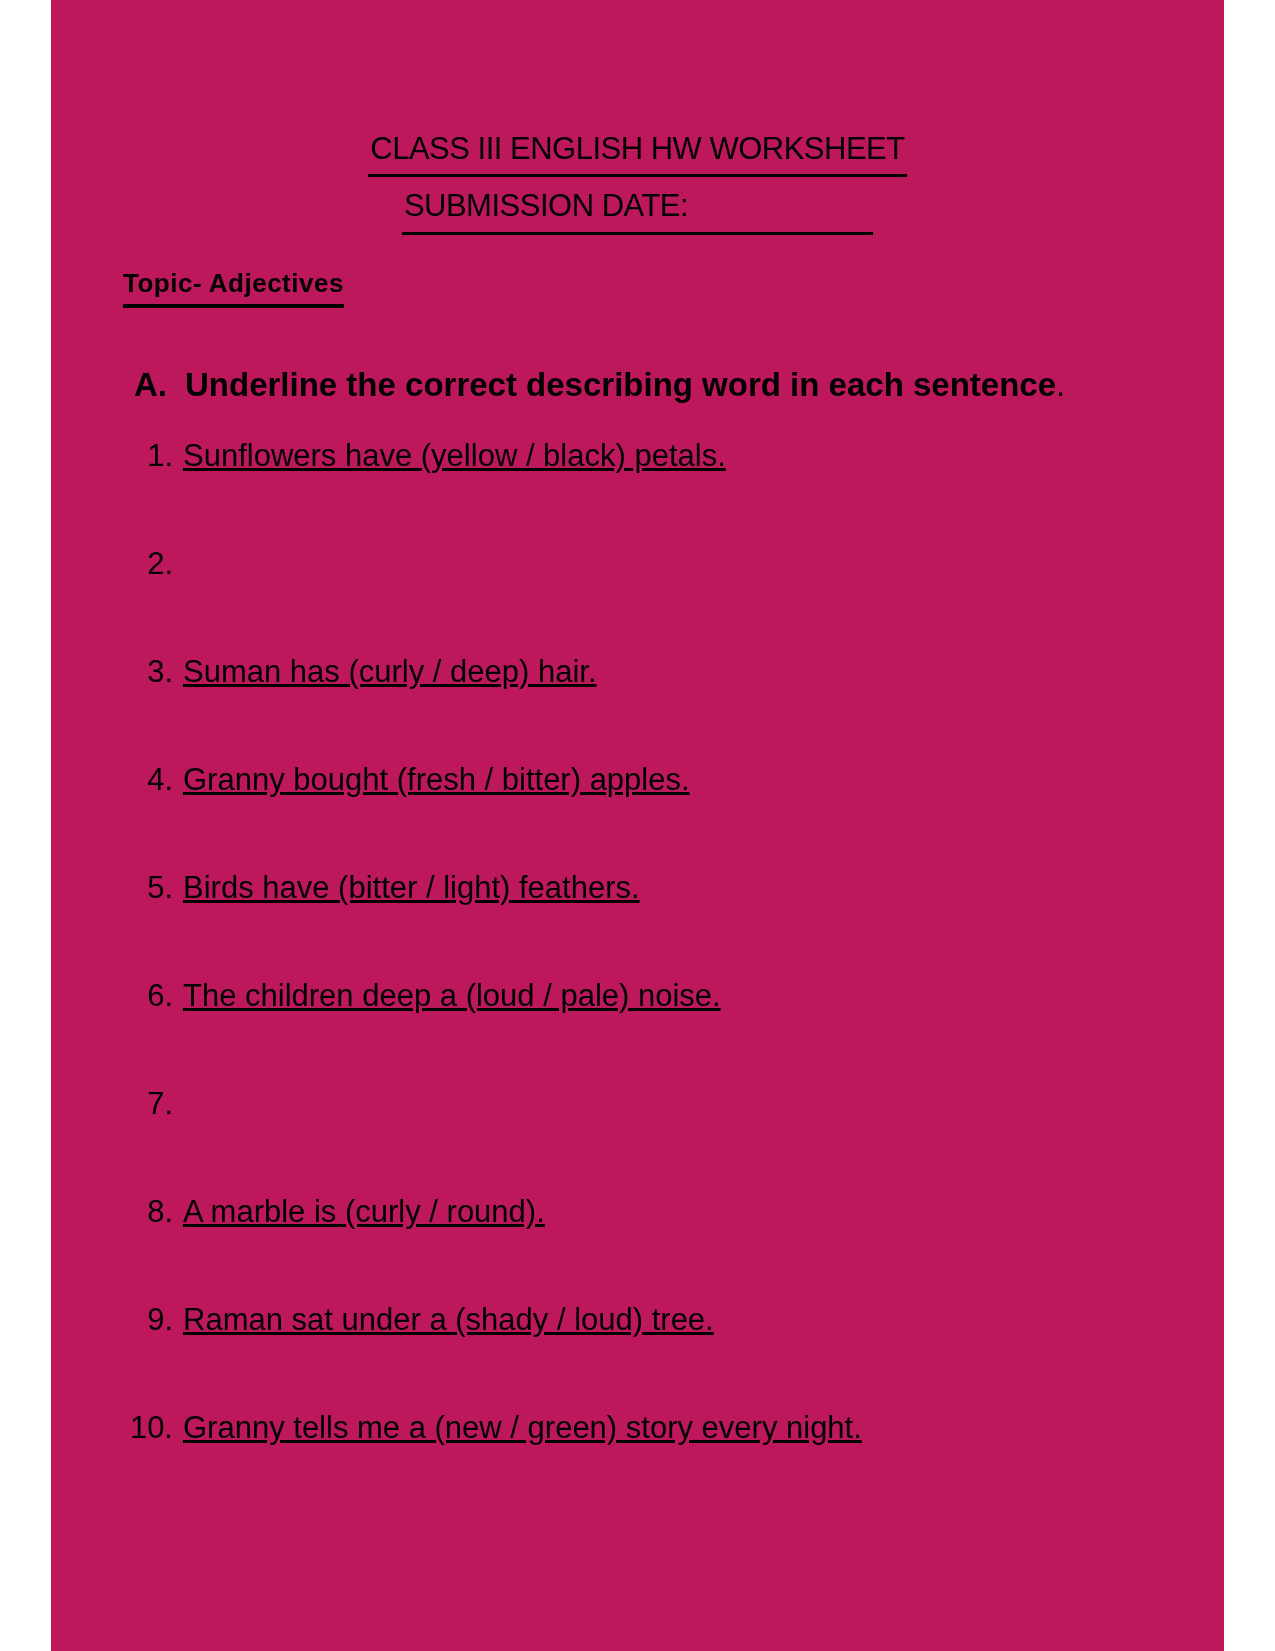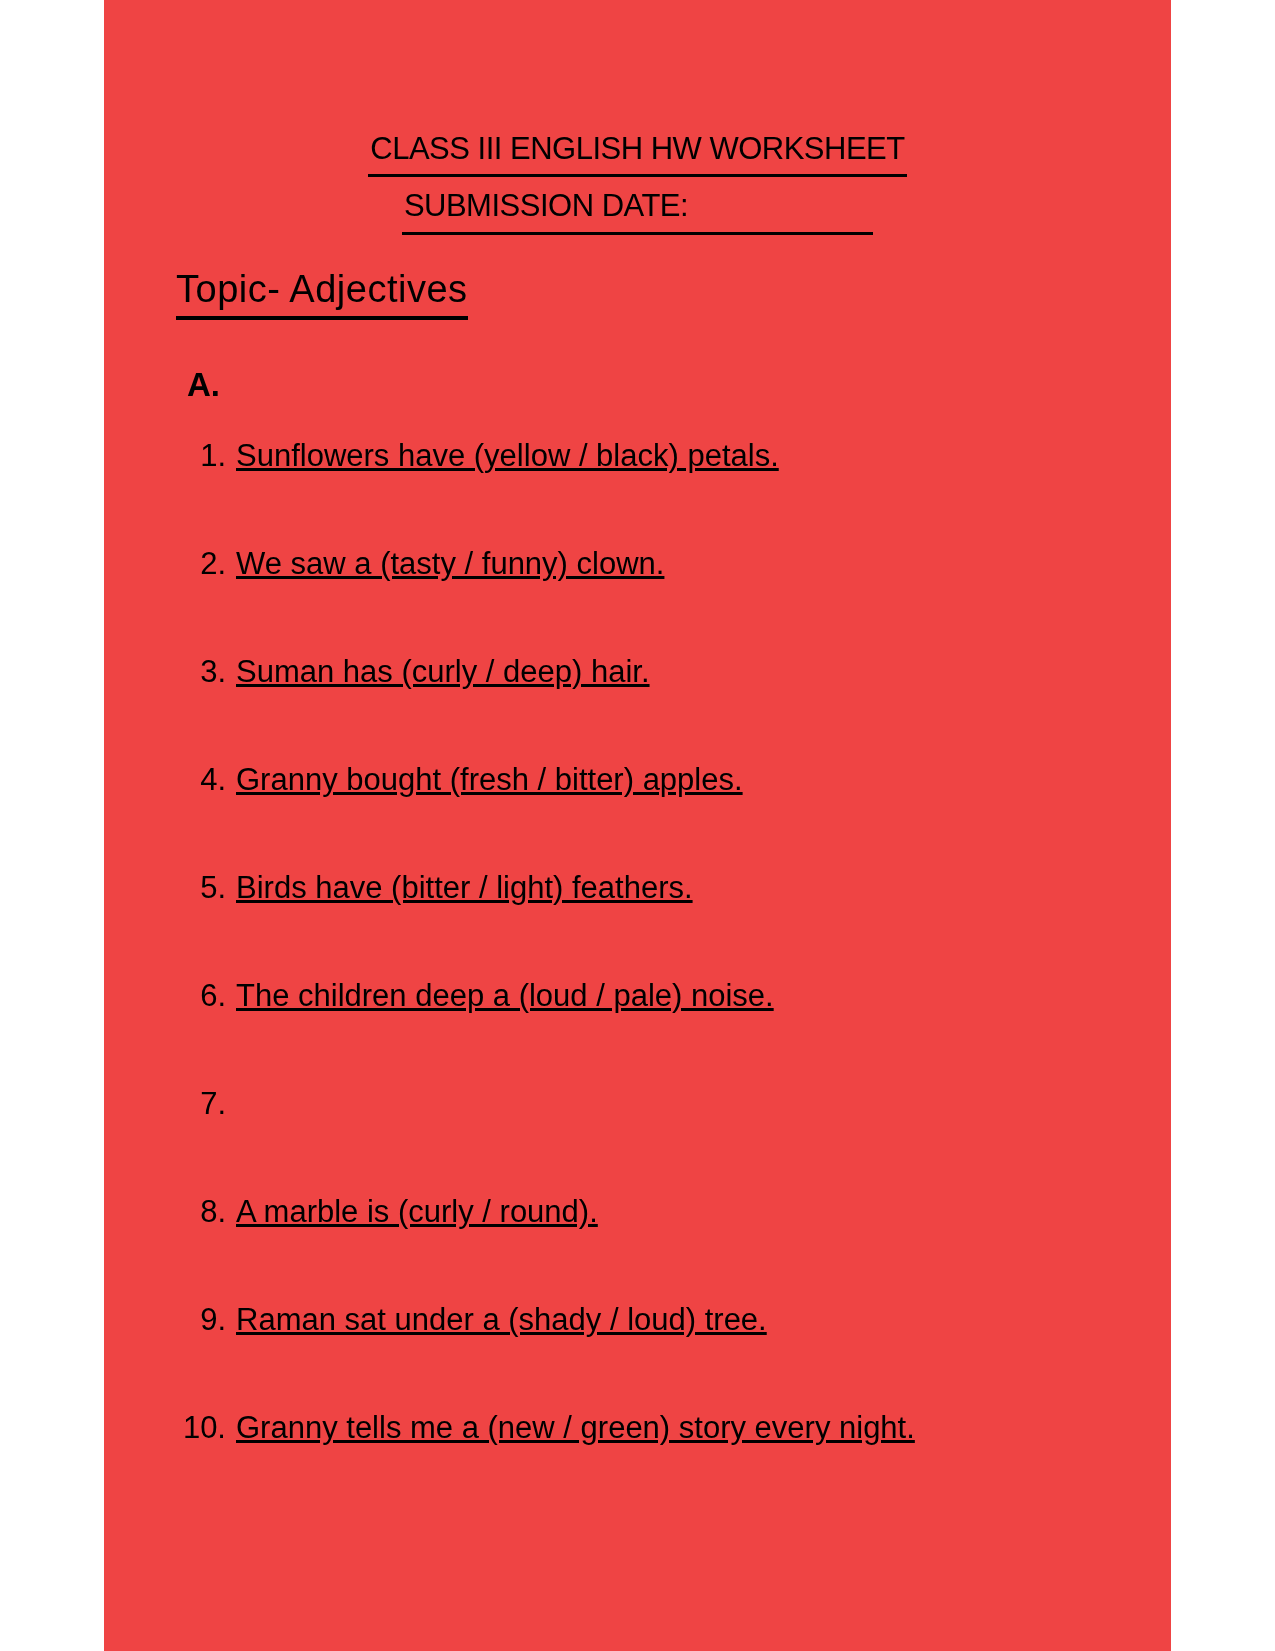--- a/index.html
+++ b/index.html
@@ -9,10 +9,10 @@
   }
   .page {
     position: relative;
-    width: 1067px;
+    width: 1173px;
     height: 1651px;
     margin: 0 auto;
-    background: #ef4444;
+    background: #be185d;
     color: #000000;
     font-family: "Liberation Sans", "DejaVu Sans", sans-serif;
     overflow: hidden;

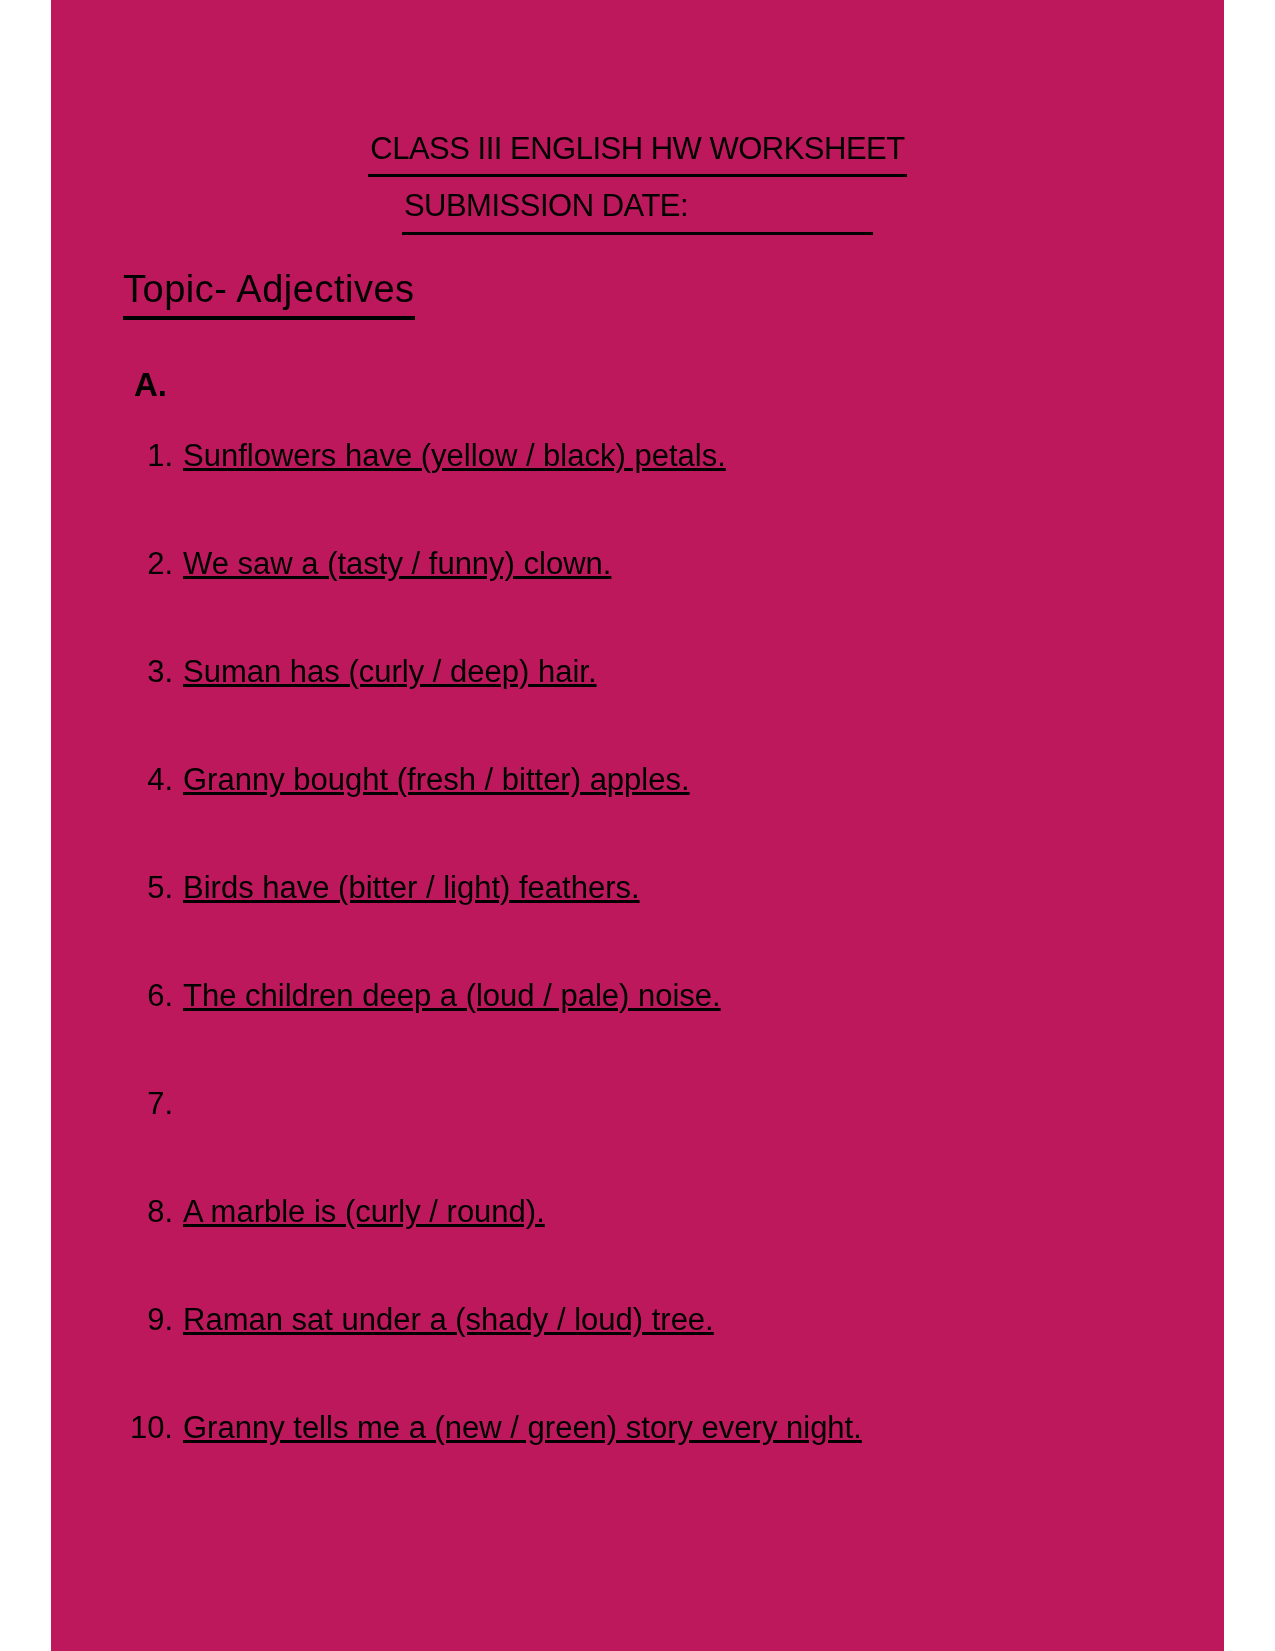--- a/index.html
+++ b/index.html
@@ -54,8 +54,8 @@
     position: absolute;
     top: 268px;
     left: 72px;
-    font-size: 38px;
-    font-weight: 400;
+    font-size: 26px;
+    font-weight: 700;
     letter-spacing: 0.5px;
   }
   .topic .topic-underline {

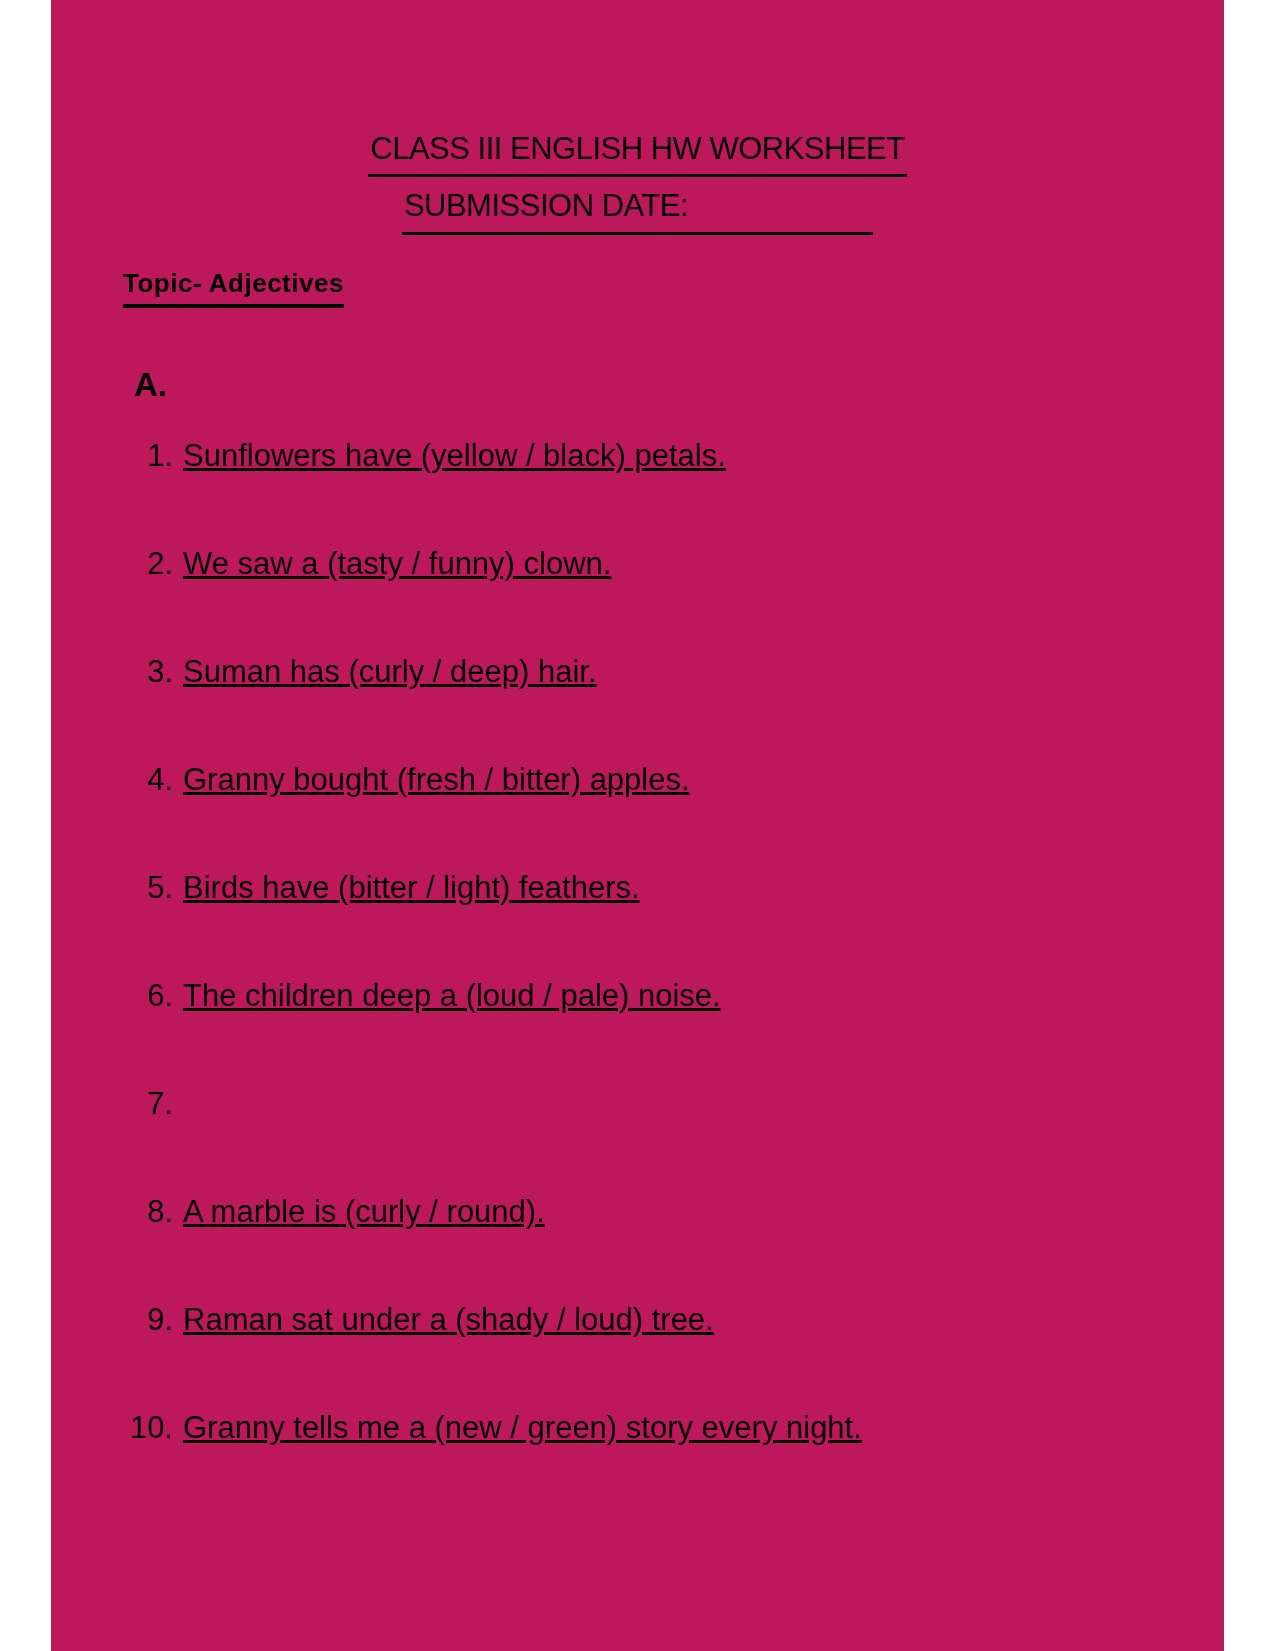--- a/index.html
+++ b/index.html
@@ -132,6 +132,7 @@
 
   <div class="section-a">
     <span class="sec-label">A.</span>
+    <span class="sec-text"><span>Underline the correct describing word in each sentence</span><span class="sec-suffix">.</span></span>
   </div>
 
   <div class="questions">

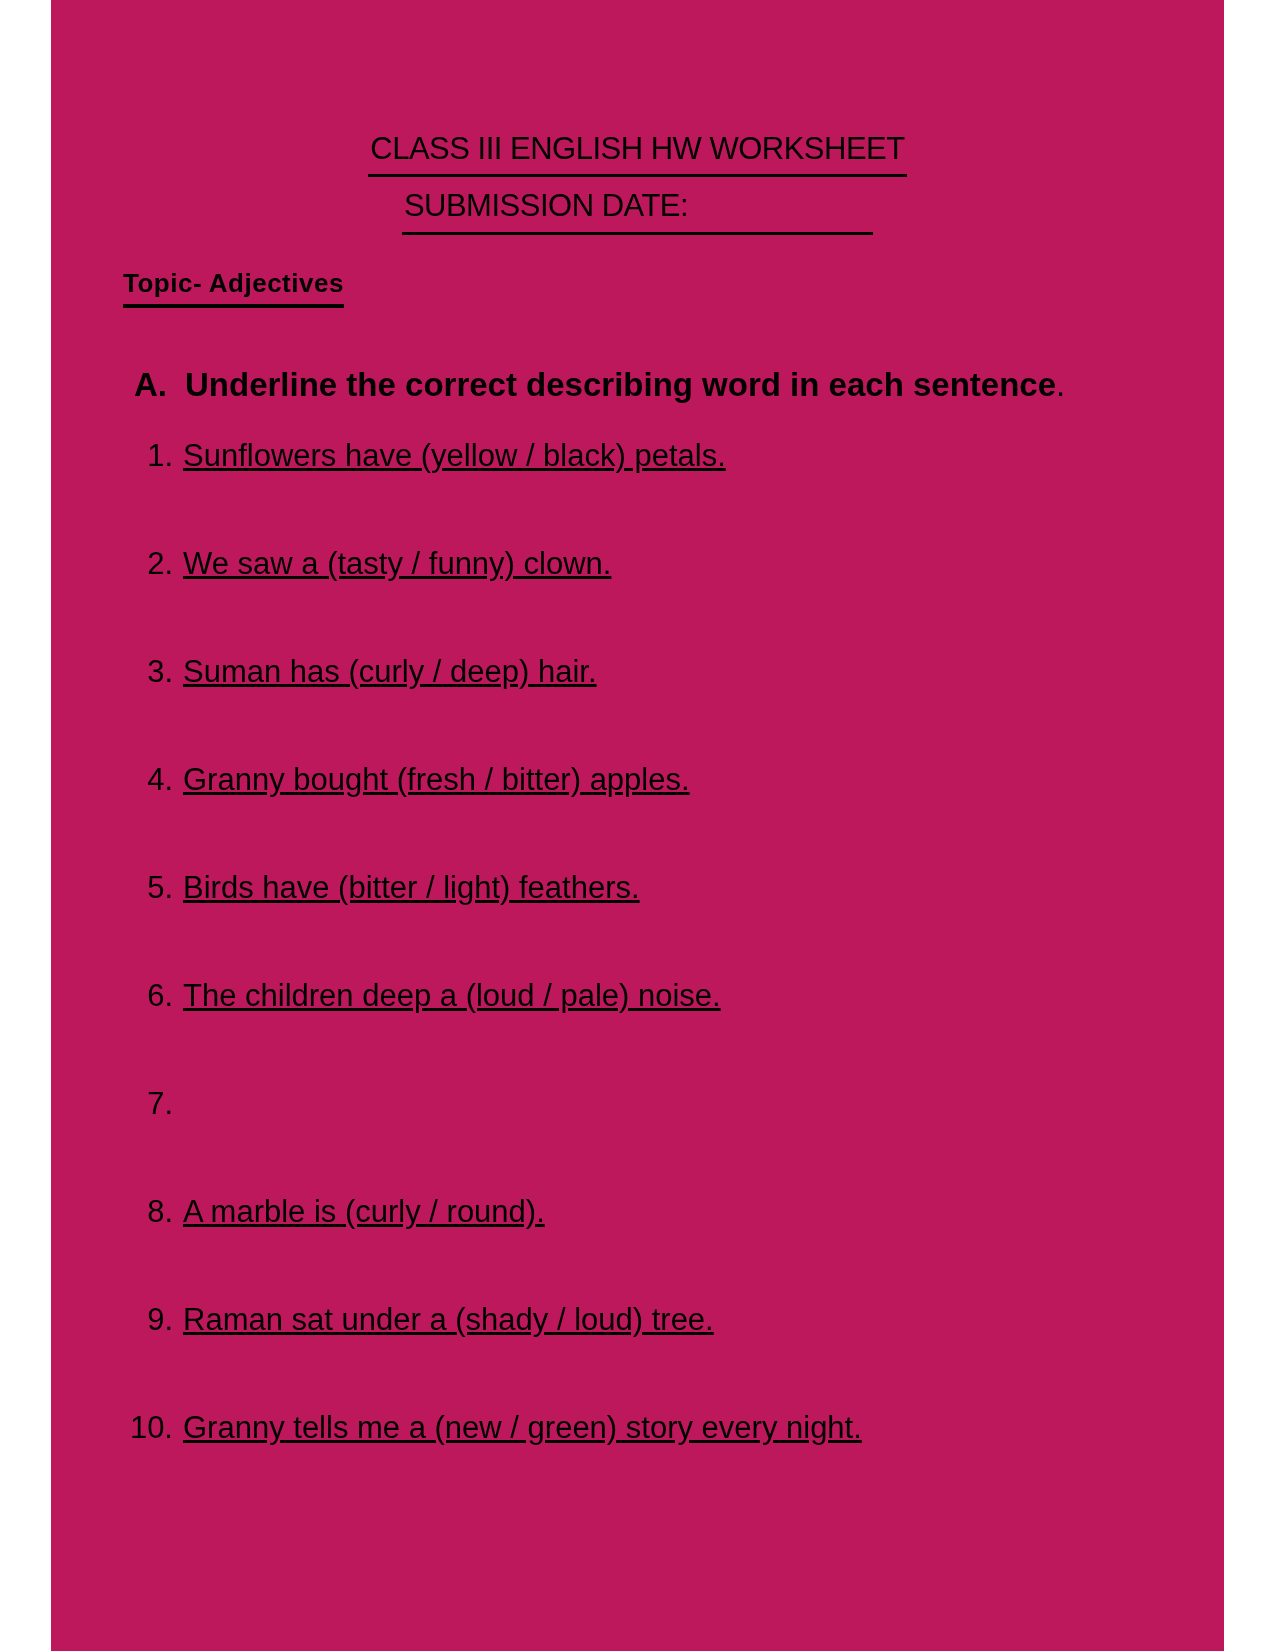--- a/index.html
+++ b/index.html
@@ -142,7 +142,6 @@
     </div>
     <div class="q-row">
       <span class="q-num">2.</span>
-      <span class="q-text">We saw a (tasty / funny) clown.</span>
     </div>
     <div class="q-row">
       <span class="q-num">3.</span>

